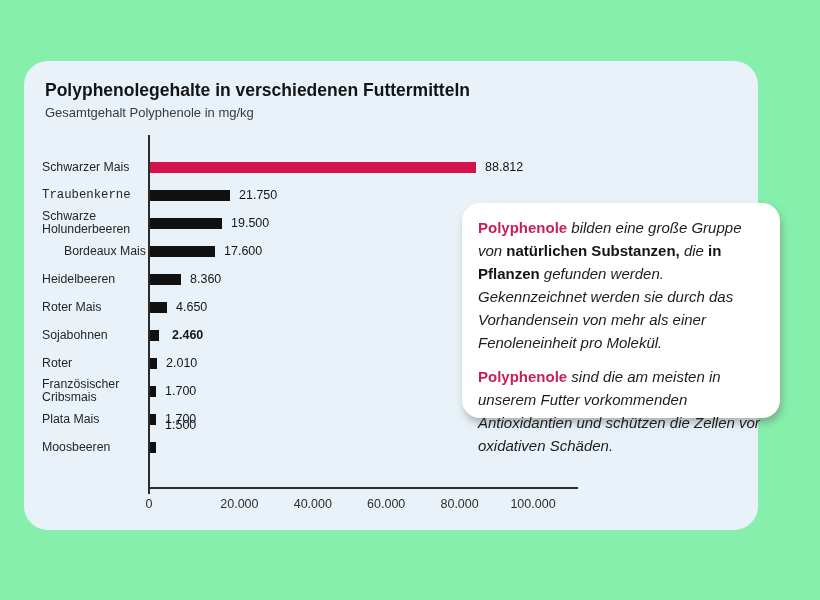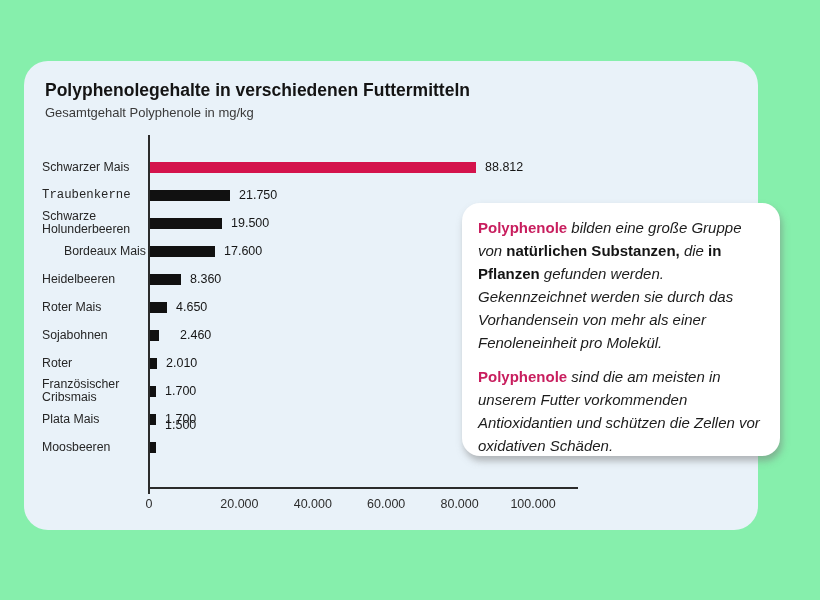--- a/index.html
+++ b/index.html
@@ -36,7 +36,7 @@
     position:absolute;top:497px;transform:translateX(-50%);font-size:12.5px;color:#2e2e2e;white-space:nowrap;
   }
   .infobox{
-    position:absolute;left:462px;top:203px;width:318px;height:253px;box-sizing:border-box;
+    position:absolute;left:462px;top:203px;width:318px;height:215px;box-sizing:border-box;
     background:#ffffff;border-radius:18px;padding:13px 16px 0 16px;
     box-shadow:2px 5px 7px rgba(120,120,120,0.5);
   }

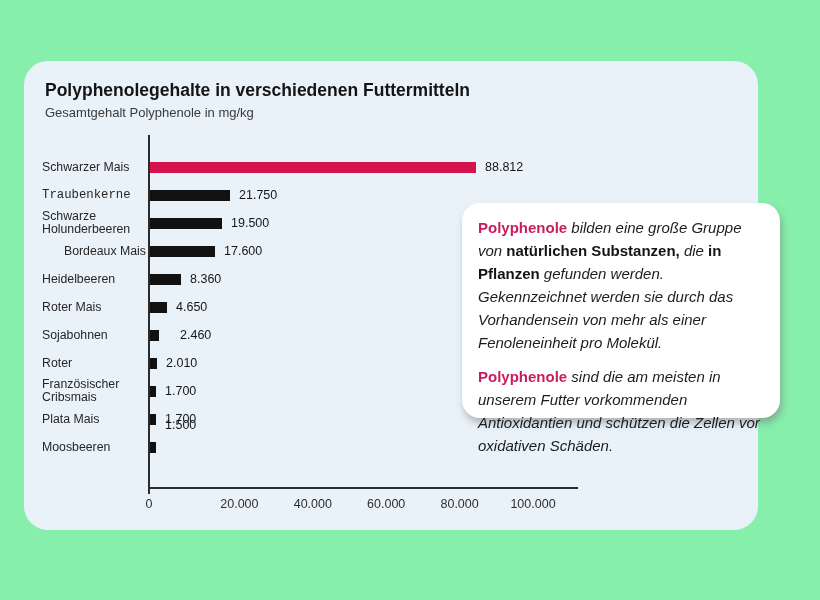--- a/index.html
+++ b/index.html
@@ -117,7 +117,7 @@
         <div class="val" style="left: 224px; top: 251px;">17.600</div>
         <div class="val" style="left: 190px; top: 279px;">8.360</div>
         <div class="val" style="left: 176px; top: 307px;">4.650</div>
-        <div class="val" style="left: 180px; top: 335px;">2.460</div>
+        <div class="val" style="left: 172px; top: 335px; font-weight: bold;">2.460</div>
         <div class="val" style="left: 166px; top: 363px;">2.010</div>
         <div class="val" style="left: 165px; top: 391px;">1.700</div>
         <div class="val" style="left: 165px; top: 419px;">1.700</div>

